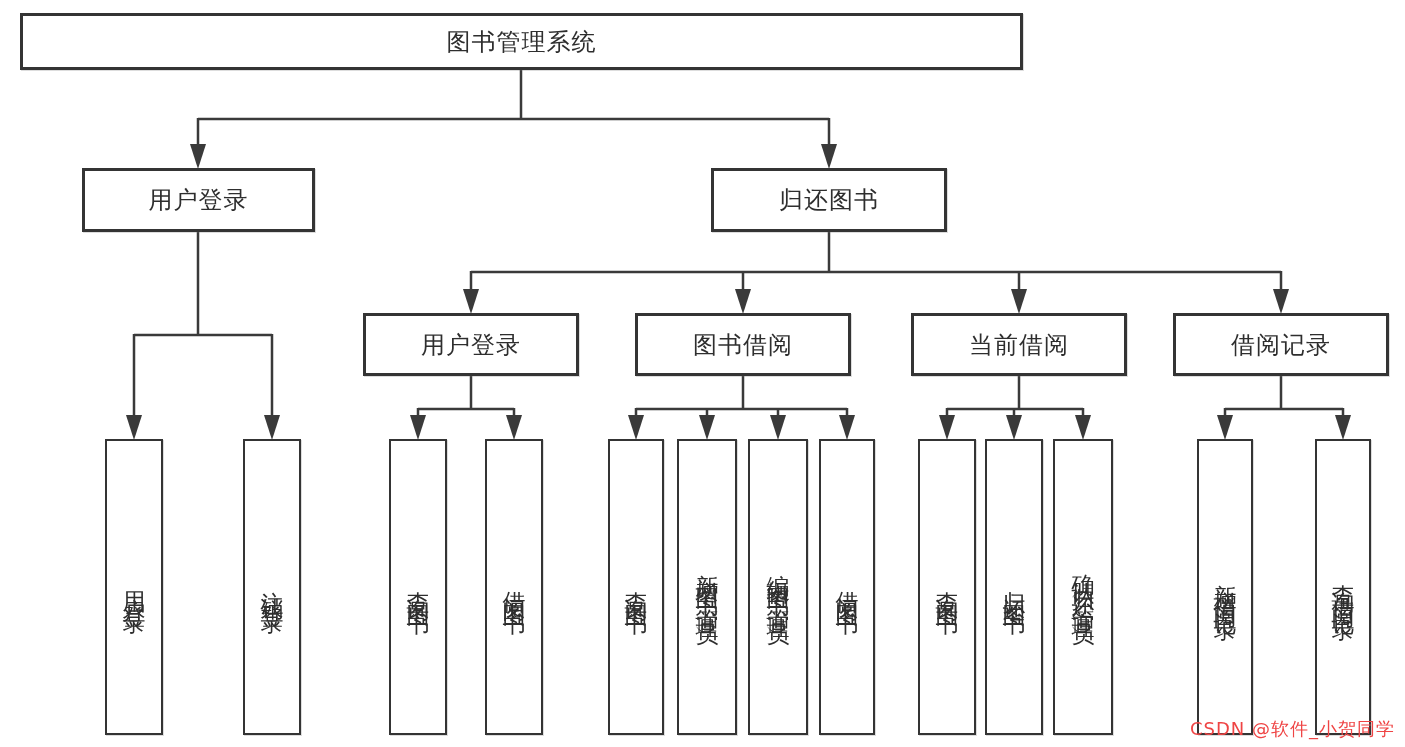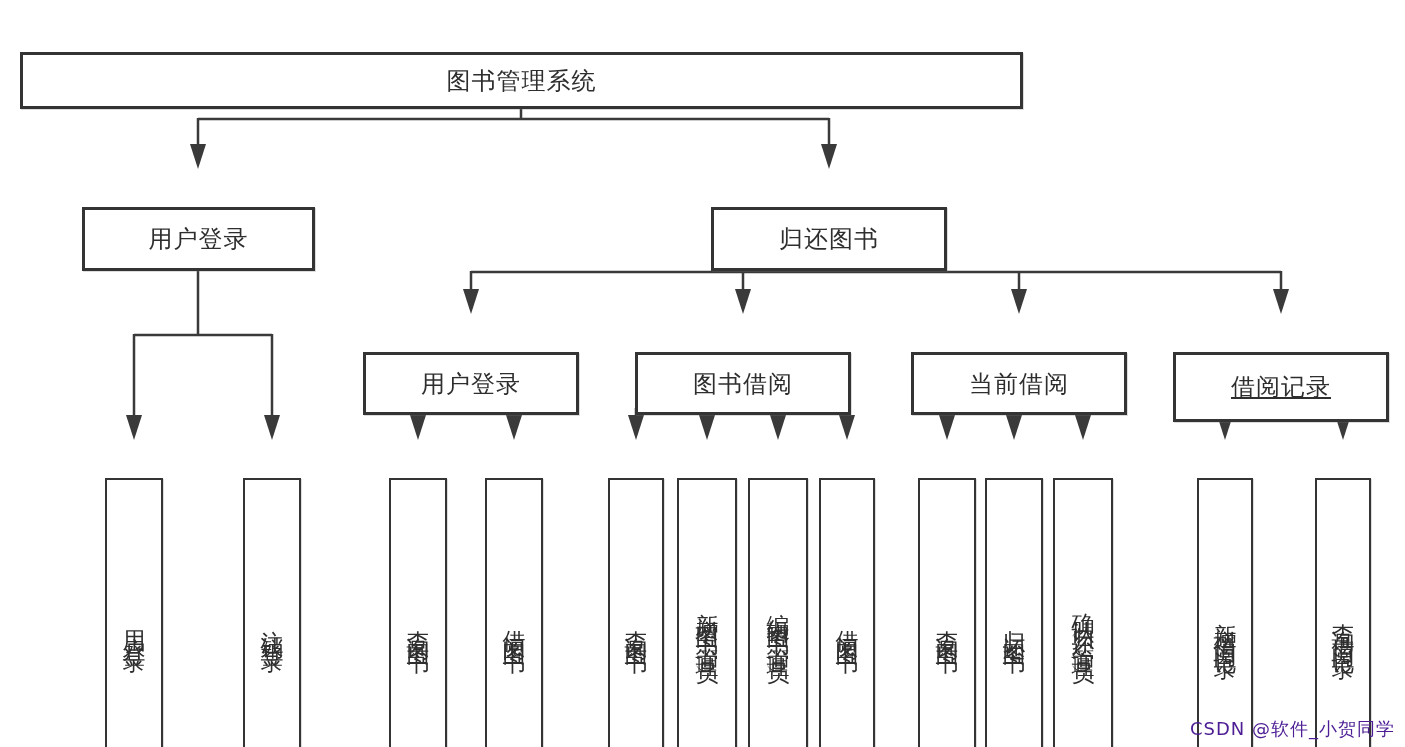--- a/index.html
+++ b/index.html
@@ -21,7 +21,6 @@
     align-items:center;
     justify-content:center;
     box-shadow:1px 1px 0 rgba(120,120,120,0.25);
-    margin-top:39px;
   }
   .box-h{
     font-size:24px;

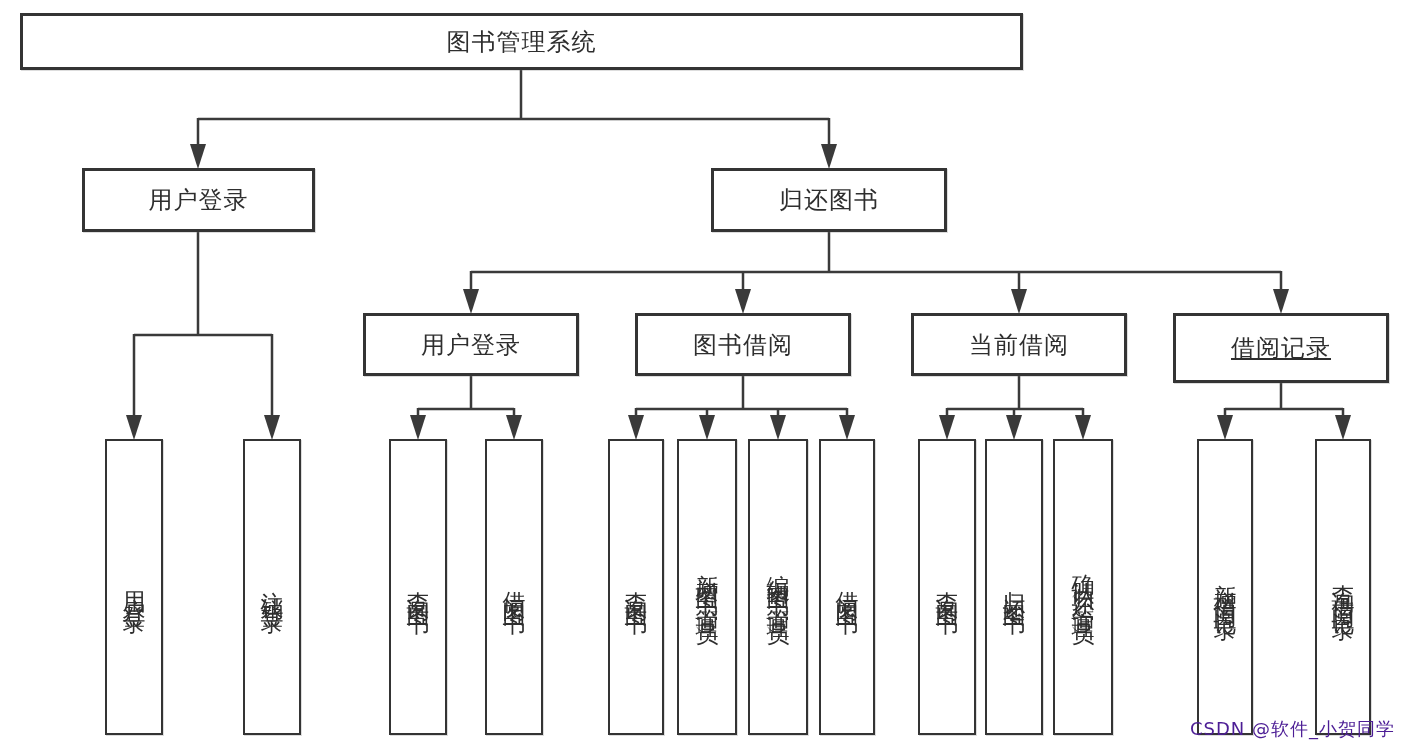--- a/index.html
+++ b/index.html
@@ -99,7 +99,7 @@
   <div class="box box-h" style="left:363px;top:313px;width:216px;height:63px;">用户登录</div>
   <div class="box box-h" style="left:911px;top:313px;width:216px;height:63px;">当前借阅</div>
   <div class="box box-h" style="left:635px;top:313px;width:216px;height:63px;">图书借阅</div>
-  <div class="box box-h" style="left:1173px;top:313px;width:216px;height:70px;text-decoration:underline;">借阅记录</div>
+  <div class="box box-h" style="left:1173px;top:313px;width:216px;height:63px;">借阅记录</div>
 
   <div class="box box-v" style="left:105px;top:439px;width:58px;height:296px;">
     <span class="vtext">用户登录</span>

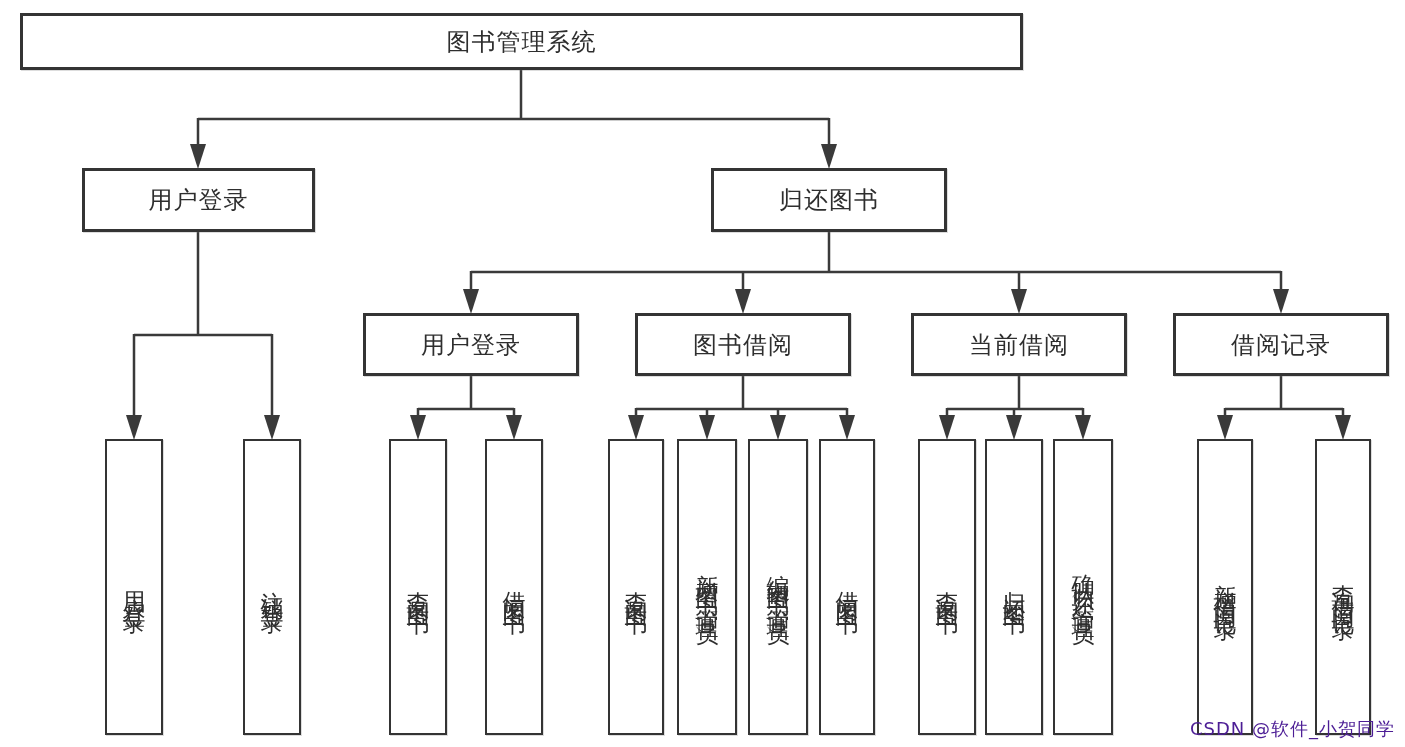--- a/index.html
+++ b/index.html
@@ -40,7 +40,7 @@
     right:10px;
     bottom:6px;
     font-size:18px;
-    color:#4c1d95;
+    color:#ef4444;
     letter-spacing:1px;
     white-space:nowrap;
     z-index:5;

